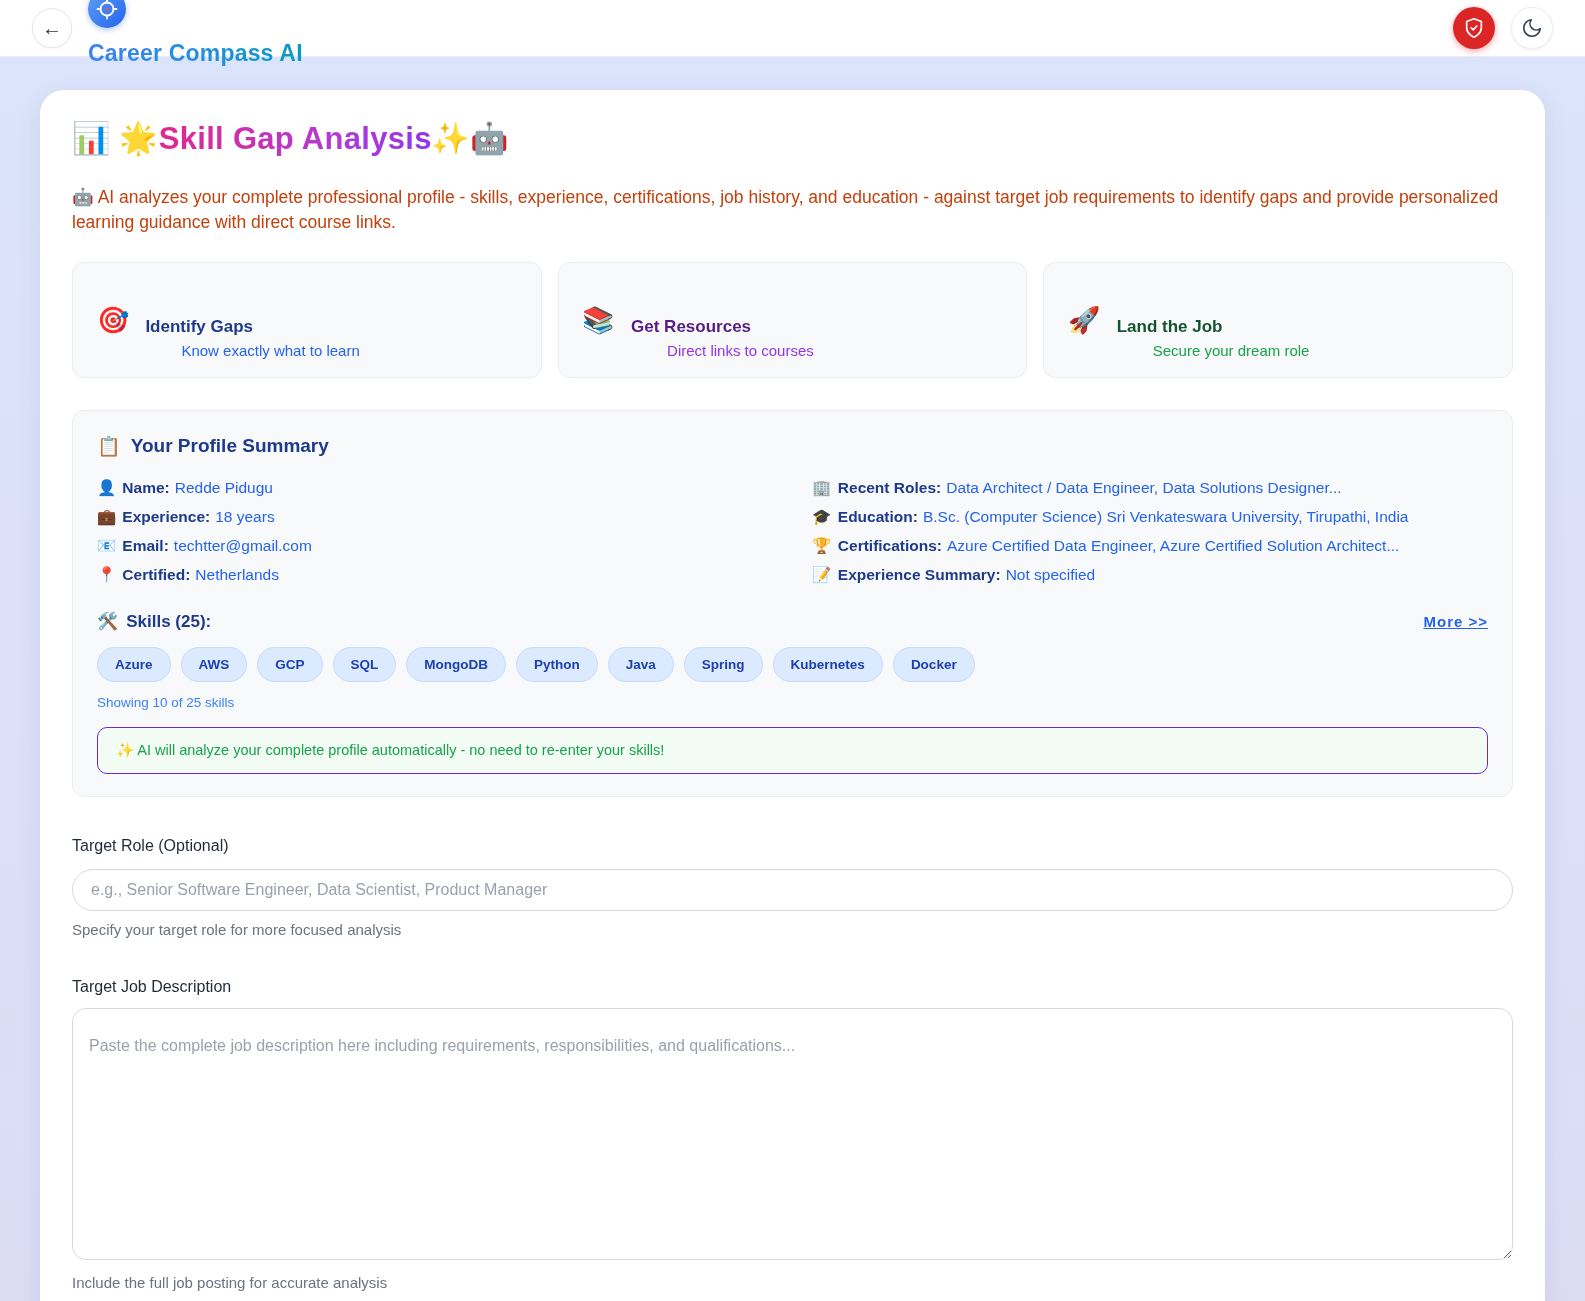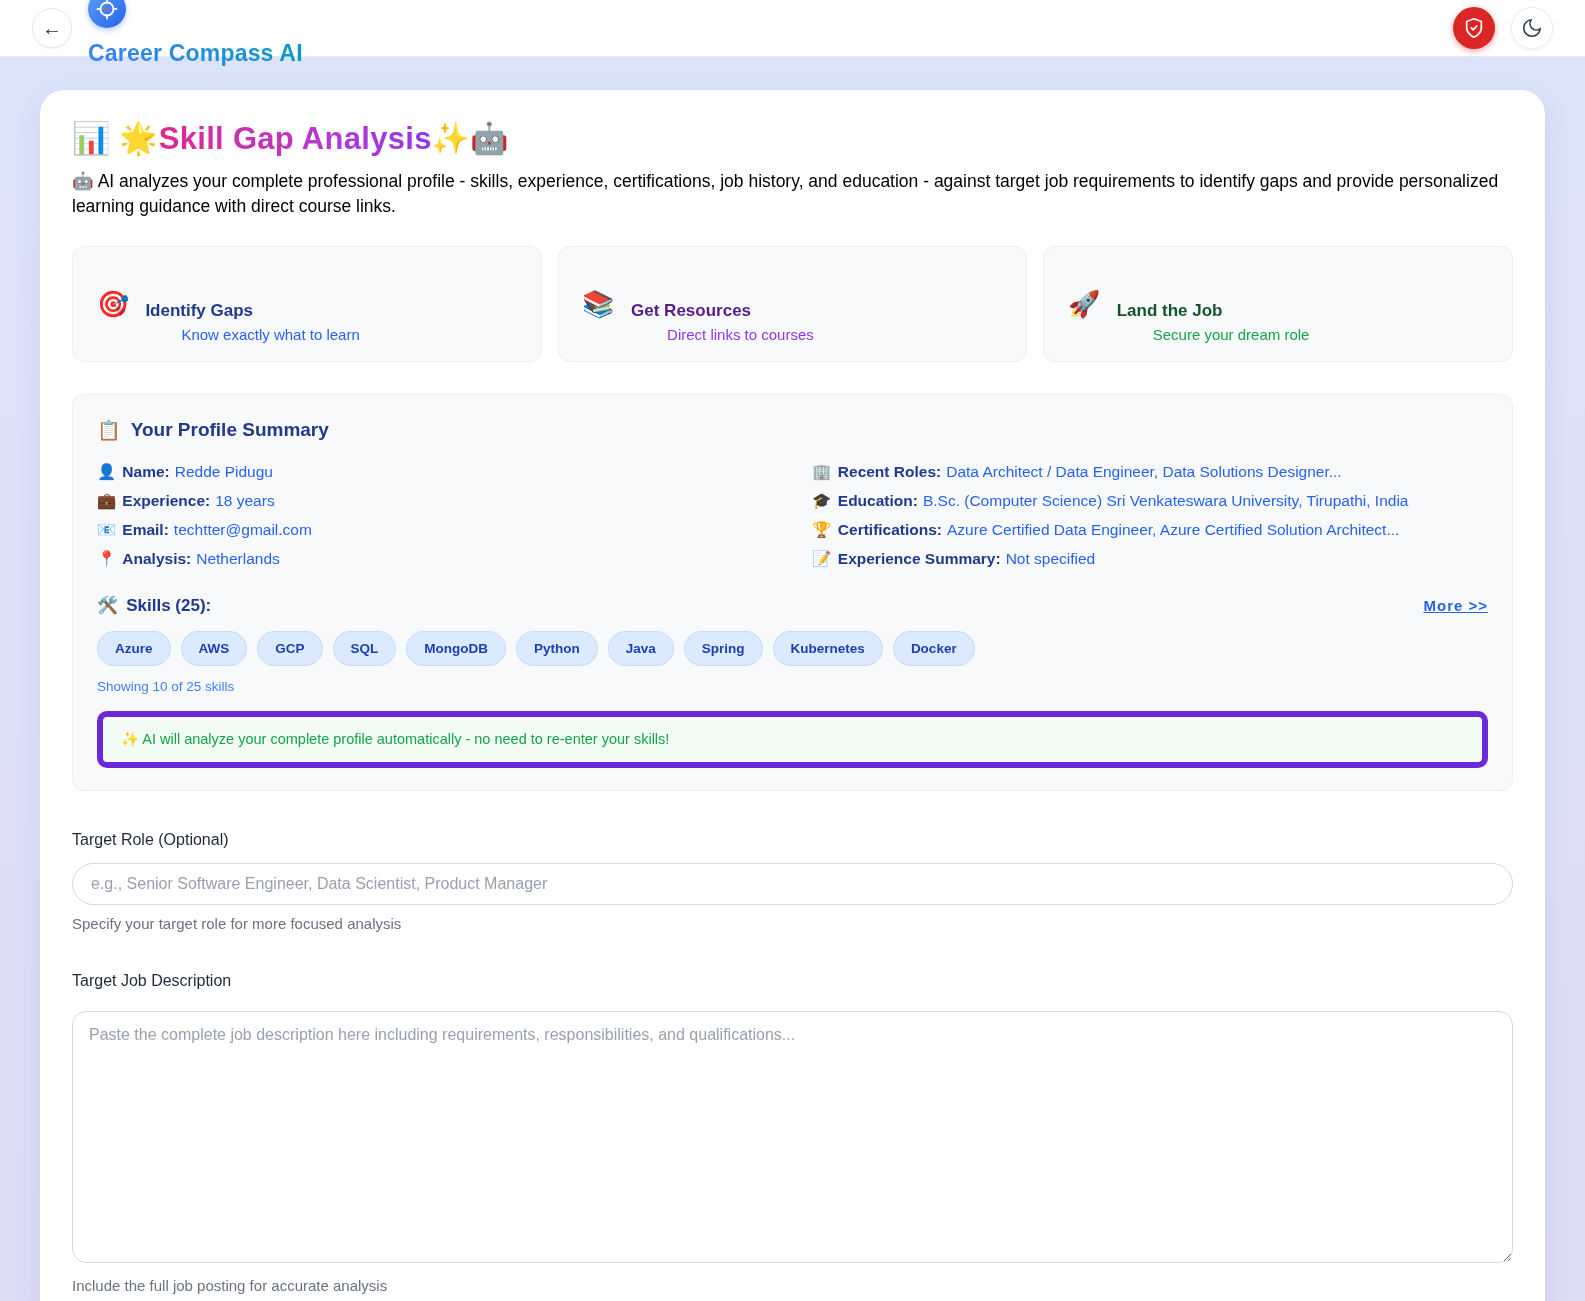--- a/index.html
+++ b/index.html
@@ -52,7 +52,7 @@
     background:linear-gradient(90deg,#e2268f 0%, #b13bd4 65%, #9333ea 100%);
     -webkit-background-clip:text; background-clip:text; color:transparent;
   }
-  .page-desc { margin-top:12px; font-size:17.5px; line-height:1.45; color:#000000; max-width:1430px; }
+  .page-desc { margin-top:28px; font-size:17.5px; line-height:1.45; color:#c2410c; max-width:1430px; }
 
   
   .feature-row { display:flex; gap:16px; margin-top:26px; }

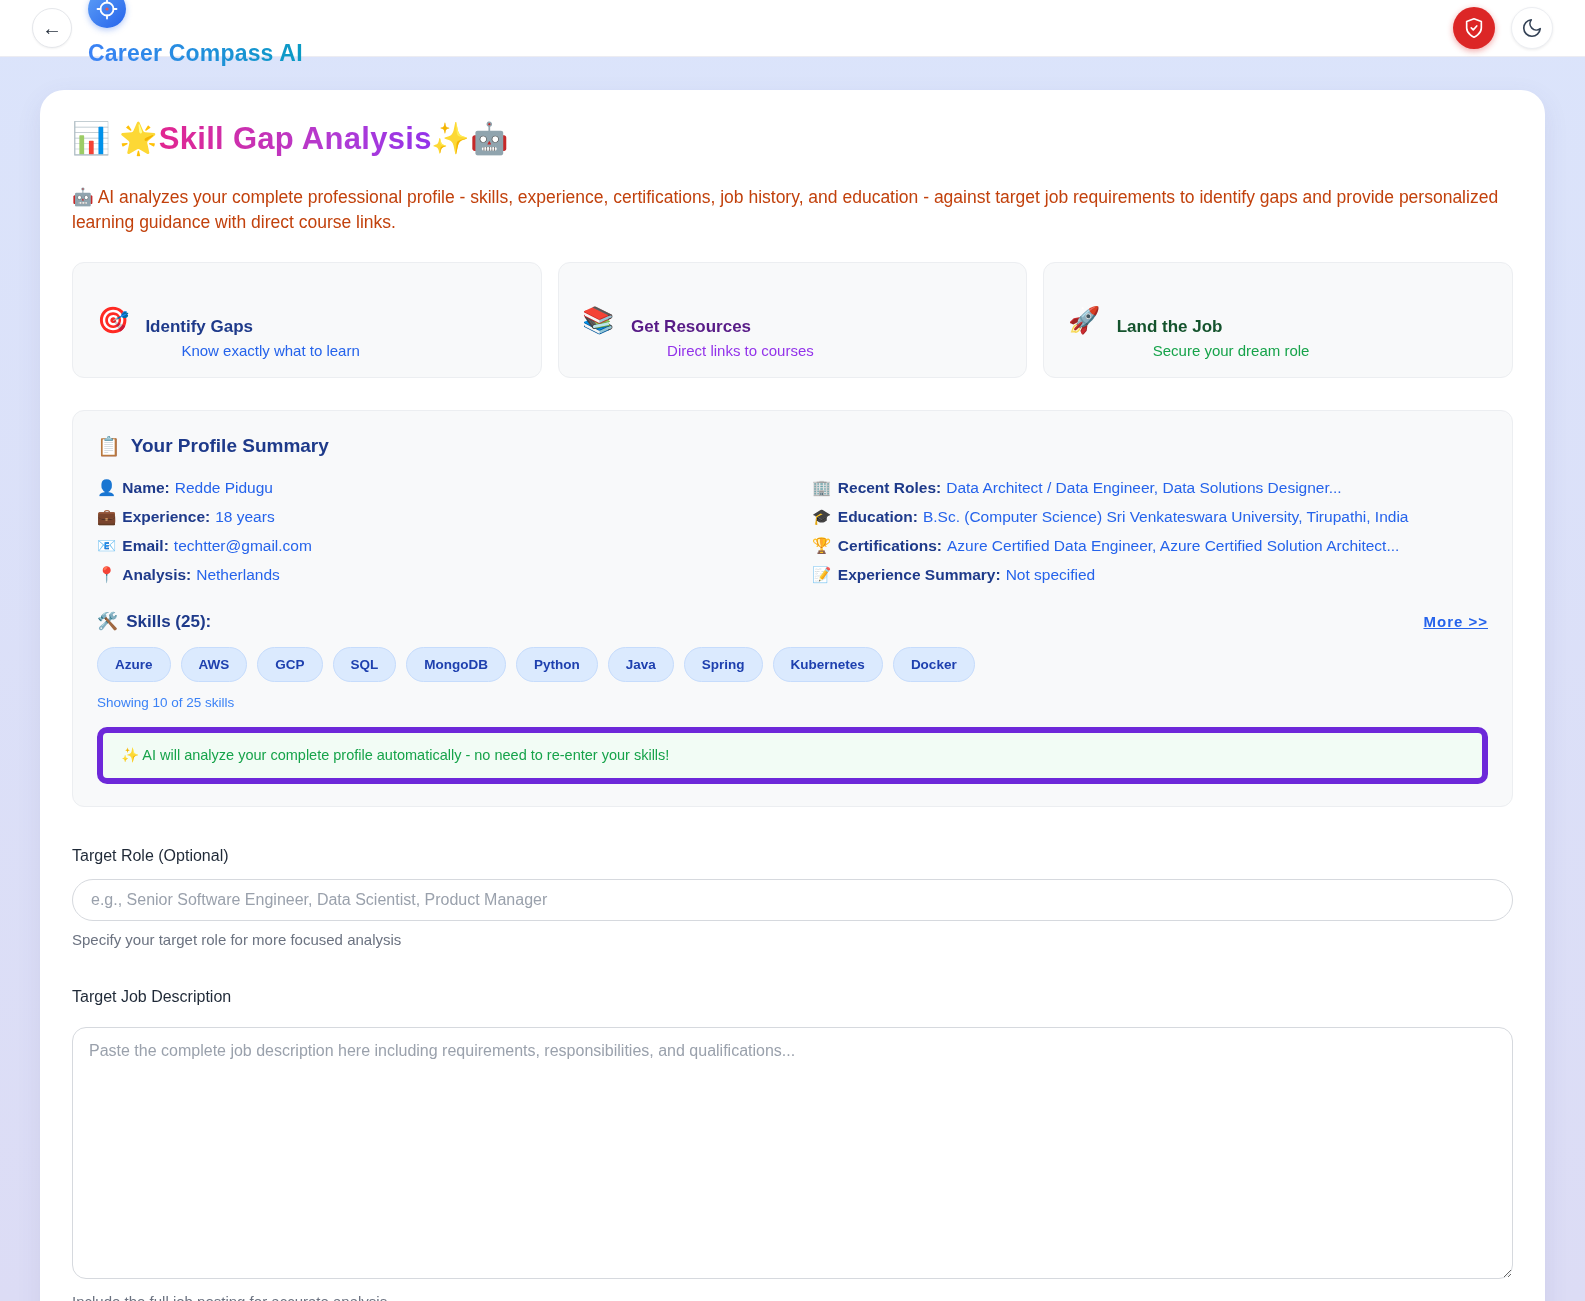--- a/index.html
+++ b/index.html
@@ -202,7 +202,7 @@
           <span class="f-emoji">📧</span><b>Email:</b><span>techtter@gmail.com</span>
         </div>
         <div class="field">
-          <span class="f-emoji">📍</span><b>Analysis:</b><span>Netherlands</span>
+          <span class="f-emoji">📍</span><b>Certified:</b><span>Netherlands</span>
         </div>
       </div>
       <div class="field-col">

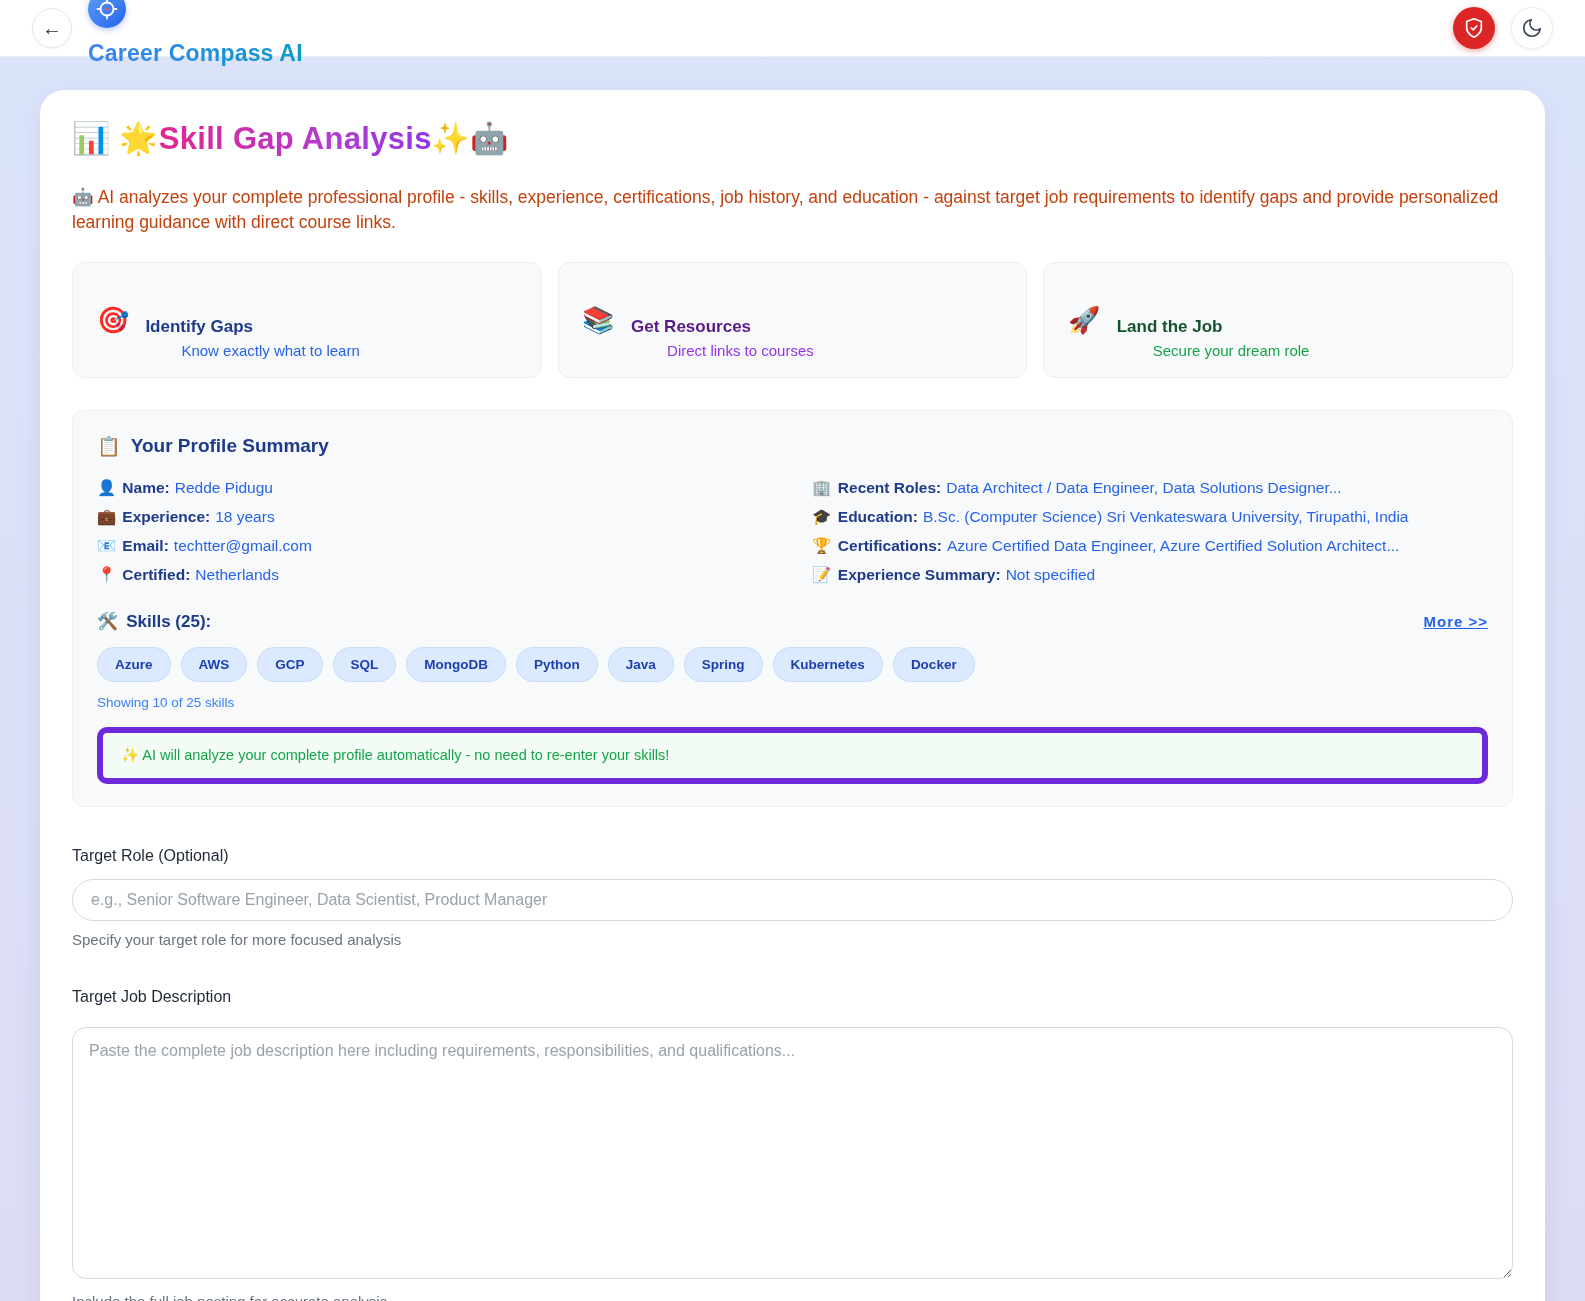--- a/index.html
+++ b/index.html
@@ -89,7 +89,7 @@
   }
   .showing { margin-top:13px; font-size:13.5px; color:#3b82f6; }
   .ai-note {
-    margin-top:17px; background:#f2fcf5; border:6px solid #6d28d9; border-radius:10px;
+    margin-top:17px; background:#f2fcf5; border:1px solid #6d28d9; border-radius:10px;
     padding:14px 18px; font-size:14.5px; color:#16a34a;
   }
 

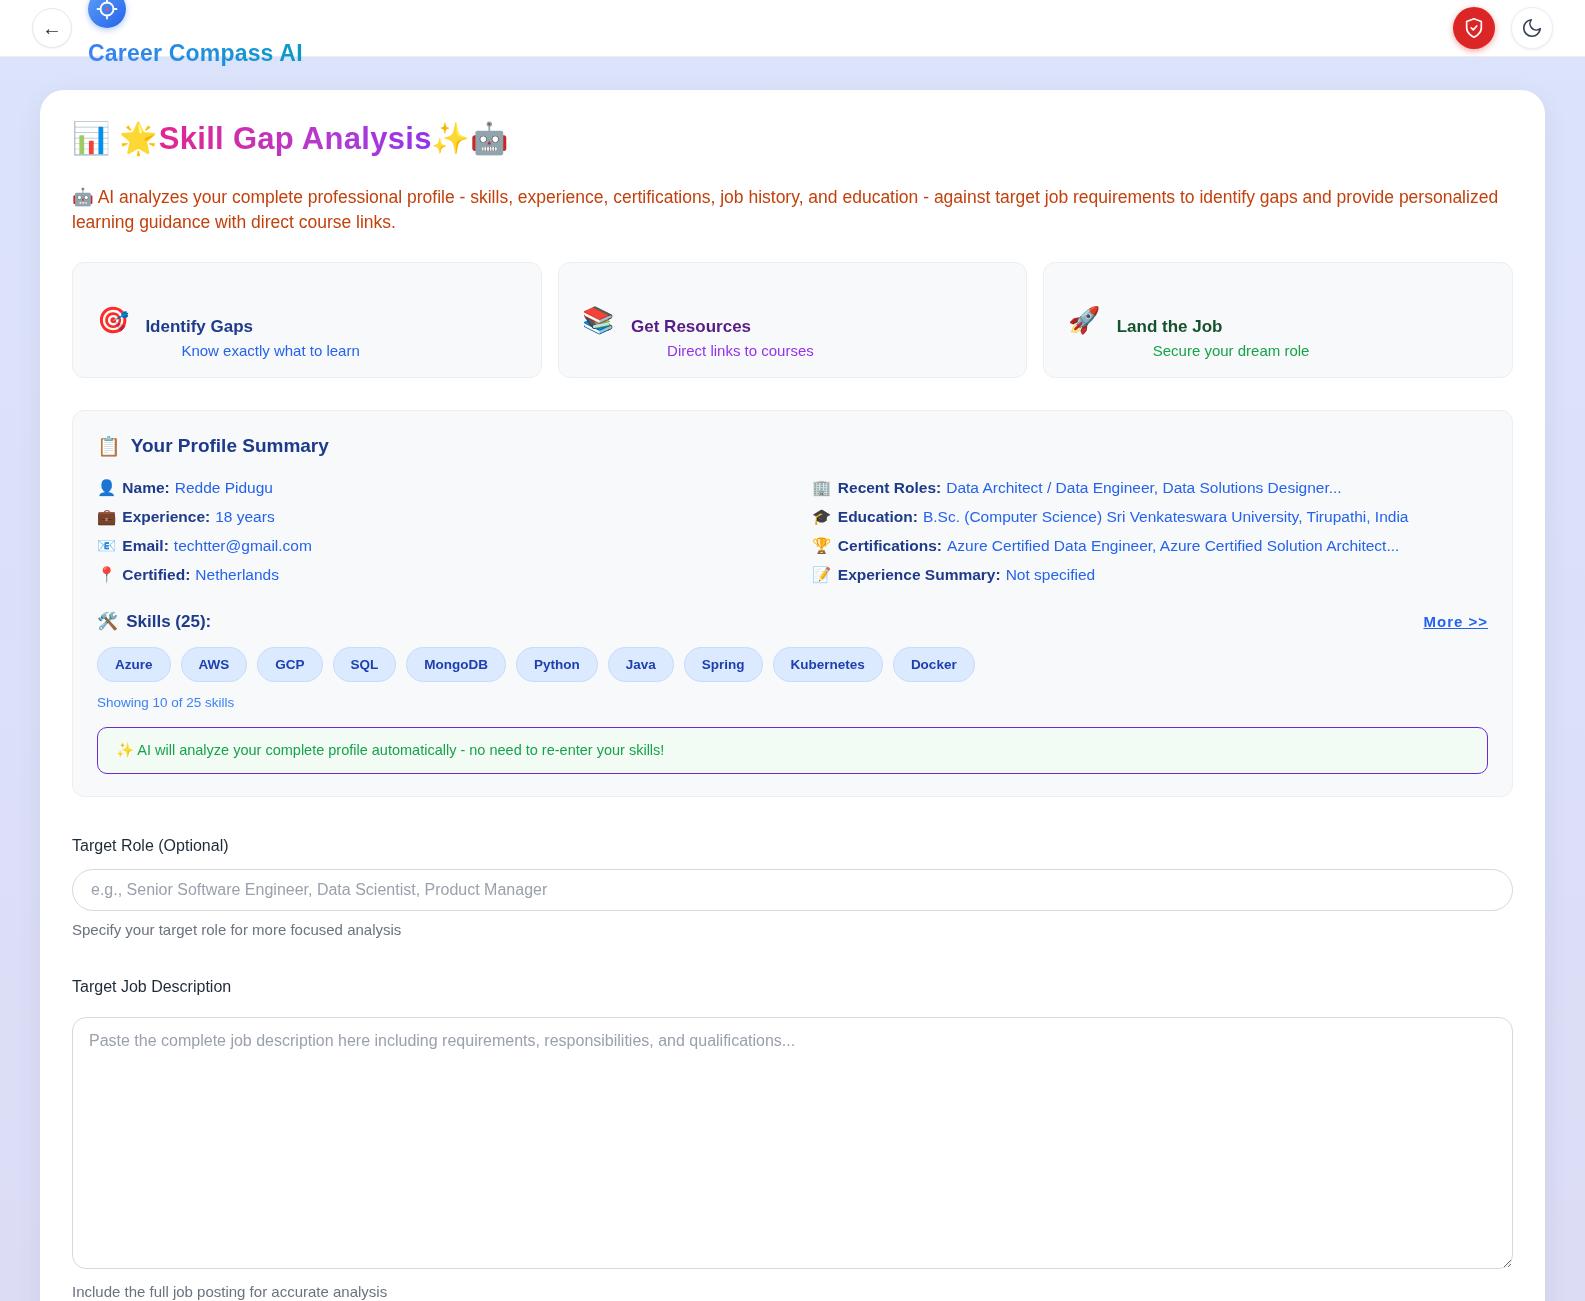--- a/index.html
+++ b/index.html
@@ -103,8 +103,8 @@
   .role-input::placeholder, .jd-textarea::placeholder { color:#9aa1ac; }
   .helper { margin-top:10px; font-size:15px; color:#6b7280; }
   .jd-textarea {
-    margin-top:21px; width:100%; height:252px; border:1px solid #d6d9de; border-radius:14px;
-    padding:14px 16px; font-size:16px; color:#1f2937; outline:none; resize:vertical; background:#fff;
+    margin-top:12px; width:100%; height:252px; border:1px solid #d6d9de; border-radius:14px;
+    padding:28px 16px; font-size:16px; color:#1f2937; outline:none; resize:vertical; background:#fff;
     font-family:"Liberation Sans","DejaVu Sans",sans-serif;
   }
   .submit-btn {

